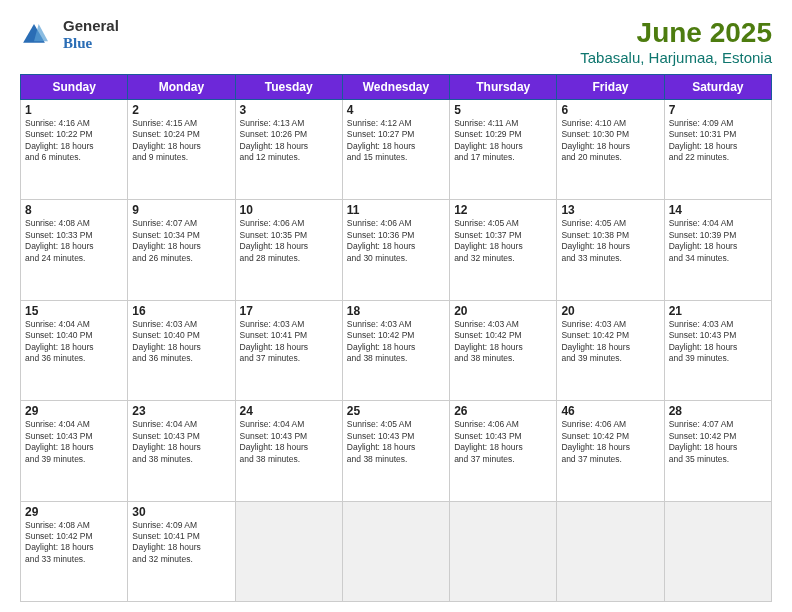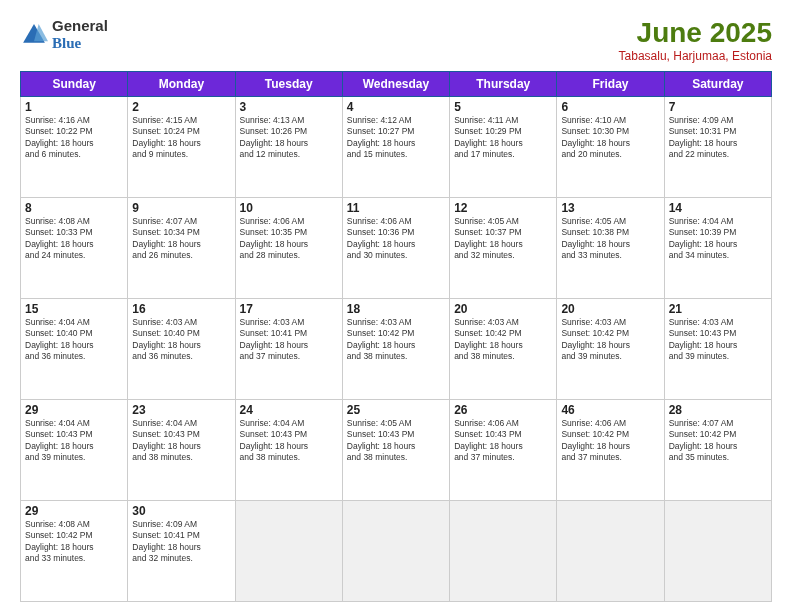--- a/index.html
+++ b/index.html
@@ -26,7 +26,7 @@
     .logo {
       display: flex;
       align-items: center;
-      gap: 4px;
+      gap: 15px;
     }
     .logo-text {
       display: flex;

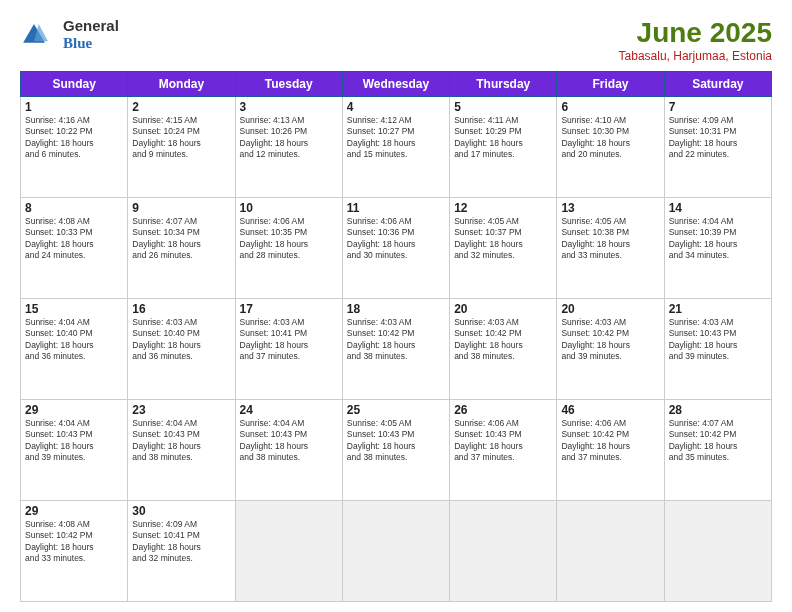--- a/index.html
+++ b/index.html
@@ -58,8 +58,8 @@
       line-height: 1.1;
     }
     .subtitle {
-      font-size: 12px;
-      color: #b91c1c;
+      font-size: 15px;
+      color: #0f766e;
     }
     .calendar {
       flex: 1;

